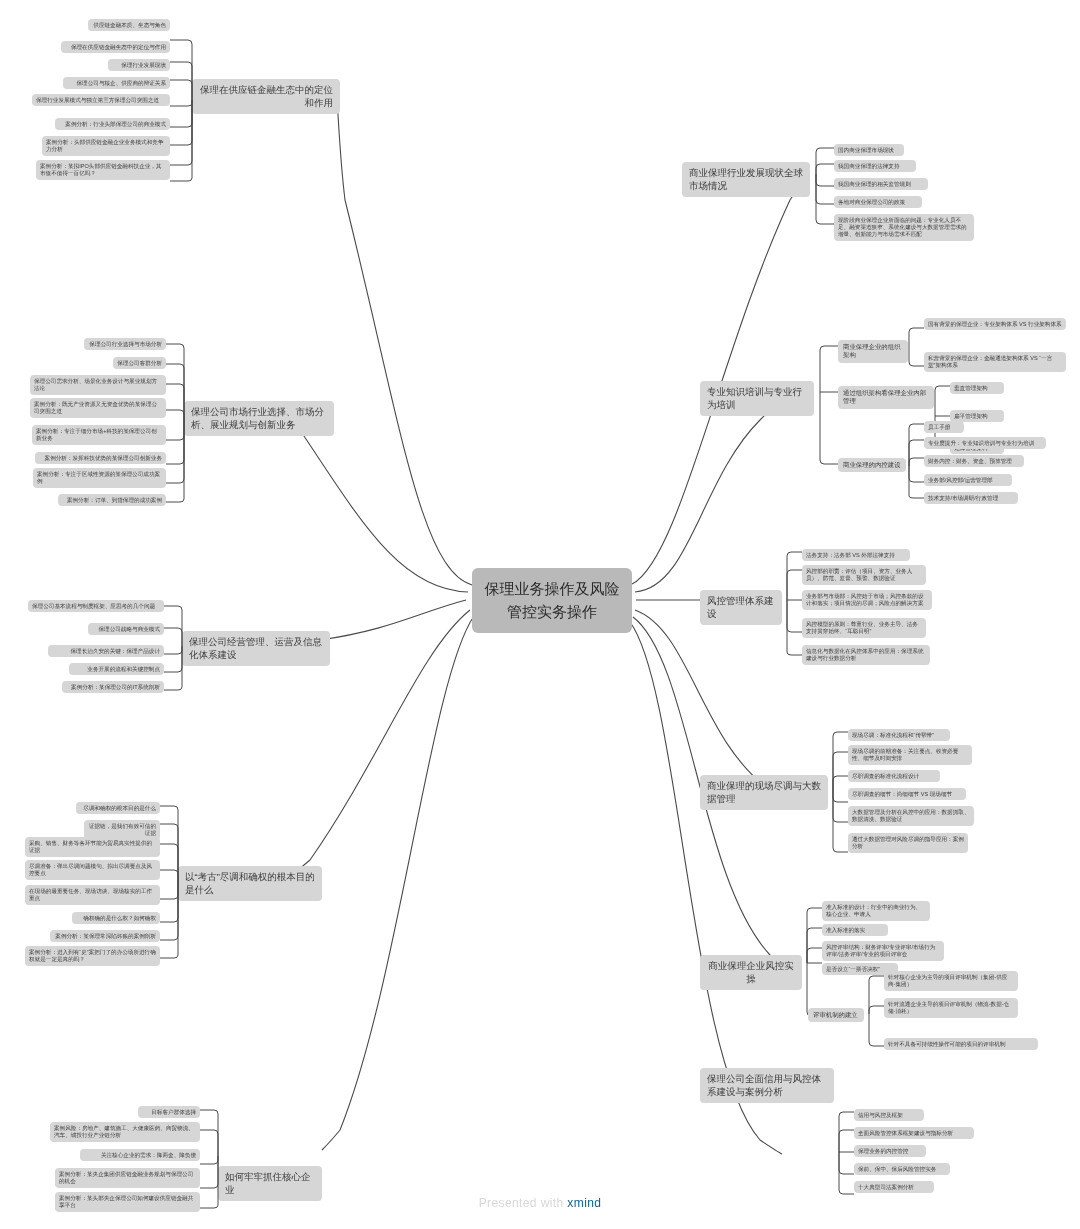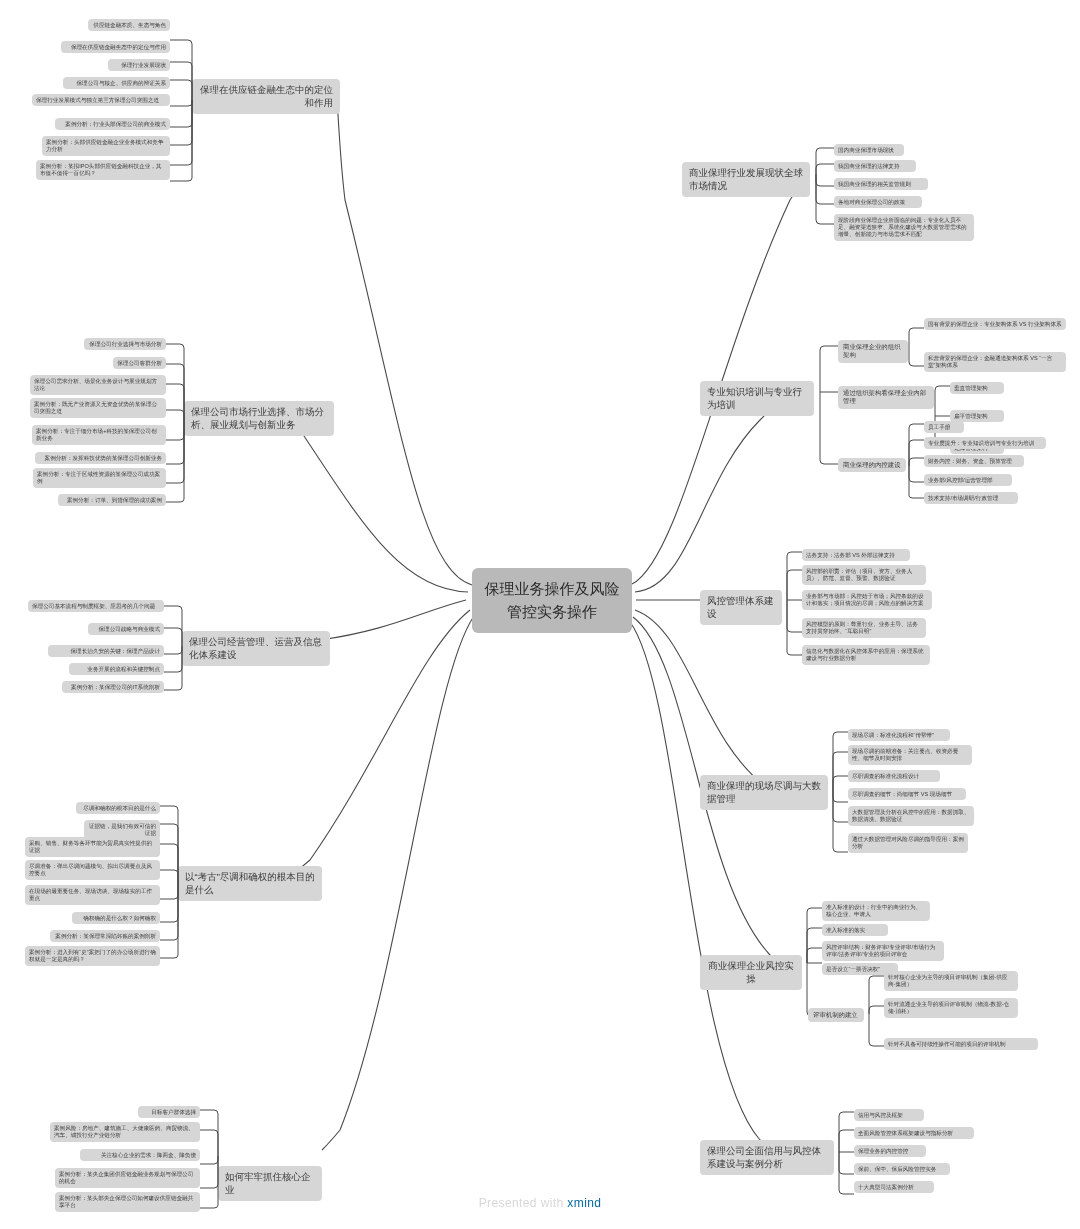--- a/index.html
+++ b/index.html
@@ -313,7 +313,7 @@
   <div class="node leaf" style="left:884px; top:998px; width:134px;">针对流通企业主导的项目评审机制（物流-数据-仓储-消耗）</div>
   <div class="node leaf" style="left:884px; top:1038px; width:154px;">针对不具备可持续性操作可能的项目的评审机制</div>
 
-  <div class="node main" style="left:700px; top:1140px; width:134px;">保理公司全面信用与风控体系建设与案例分析</div>
+  <div class="node main" style="left:700px; top:1068px; width:134px;">保理公司全面信用与风控体系建设与案例分析</div>
   <svg class="links" style="position:absolute; left:836px; top:1108px; width:18px; height:94px;" viewBox="0 0 18 94">
     <g fill="none" stroke="#4a4a4a" stroke-width="1">
       <path d="M3,44 L3,8 Q3,4 7,4 L18,4"></path>

